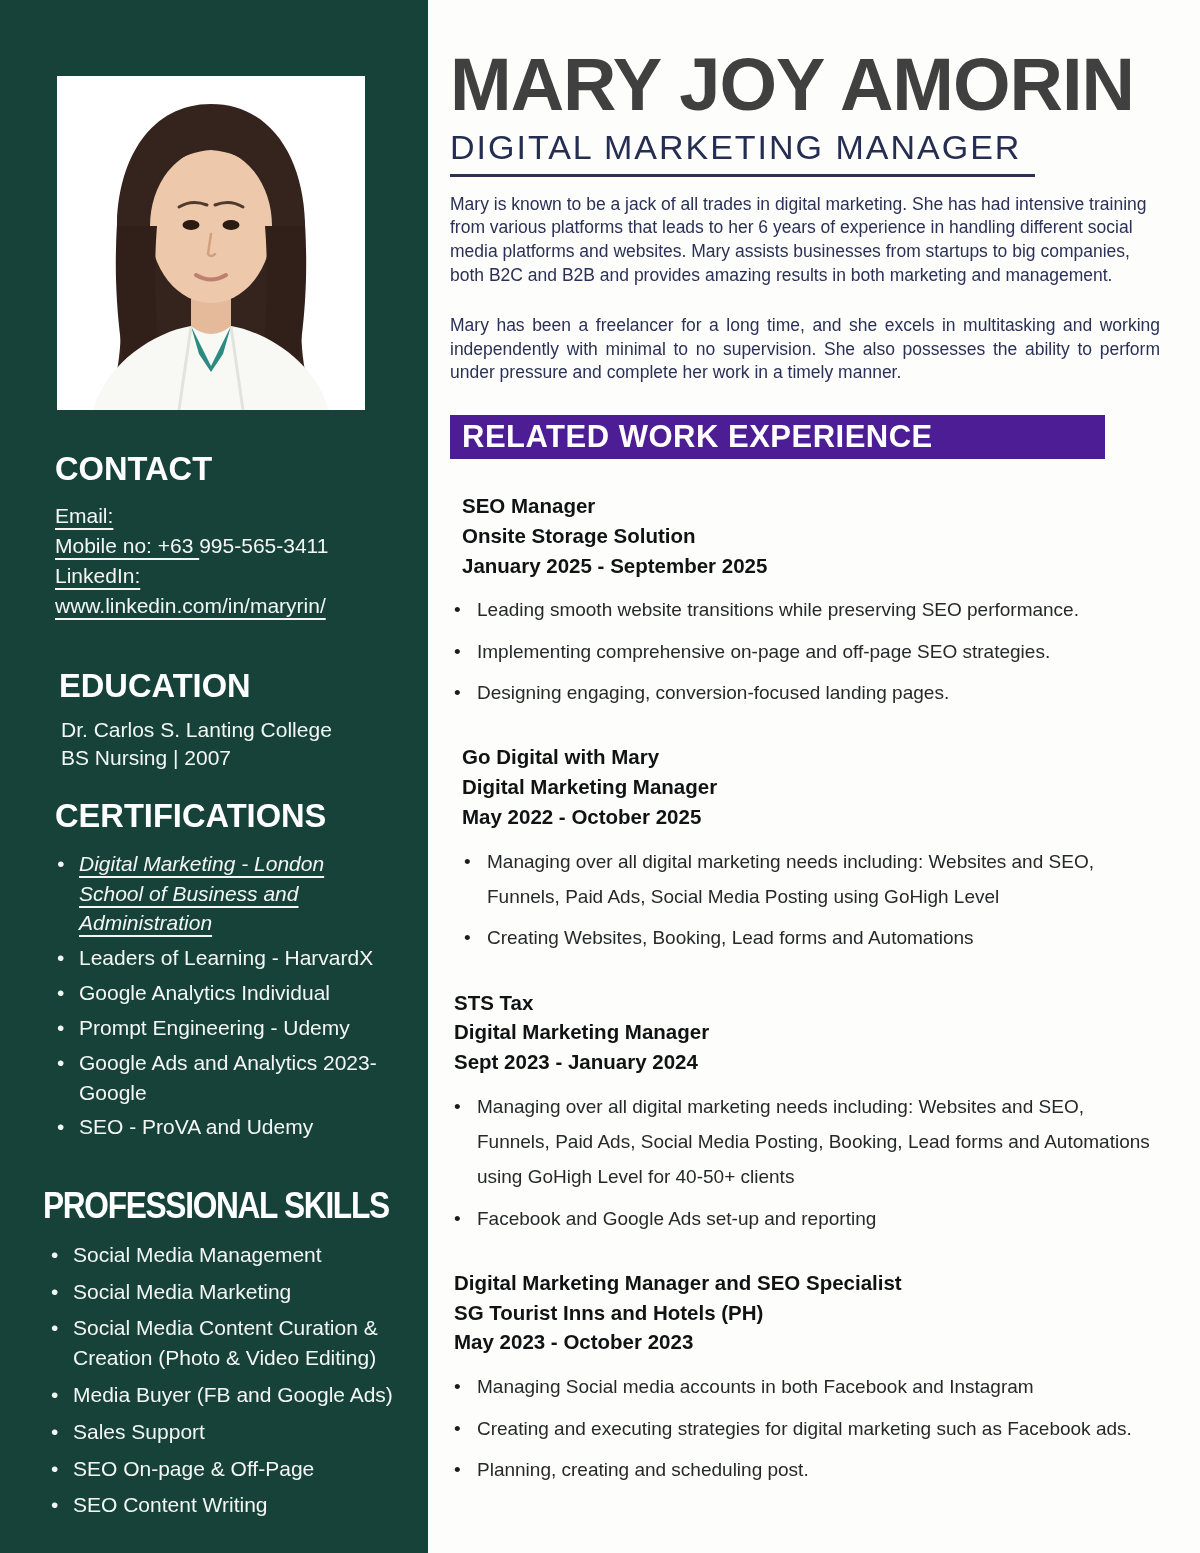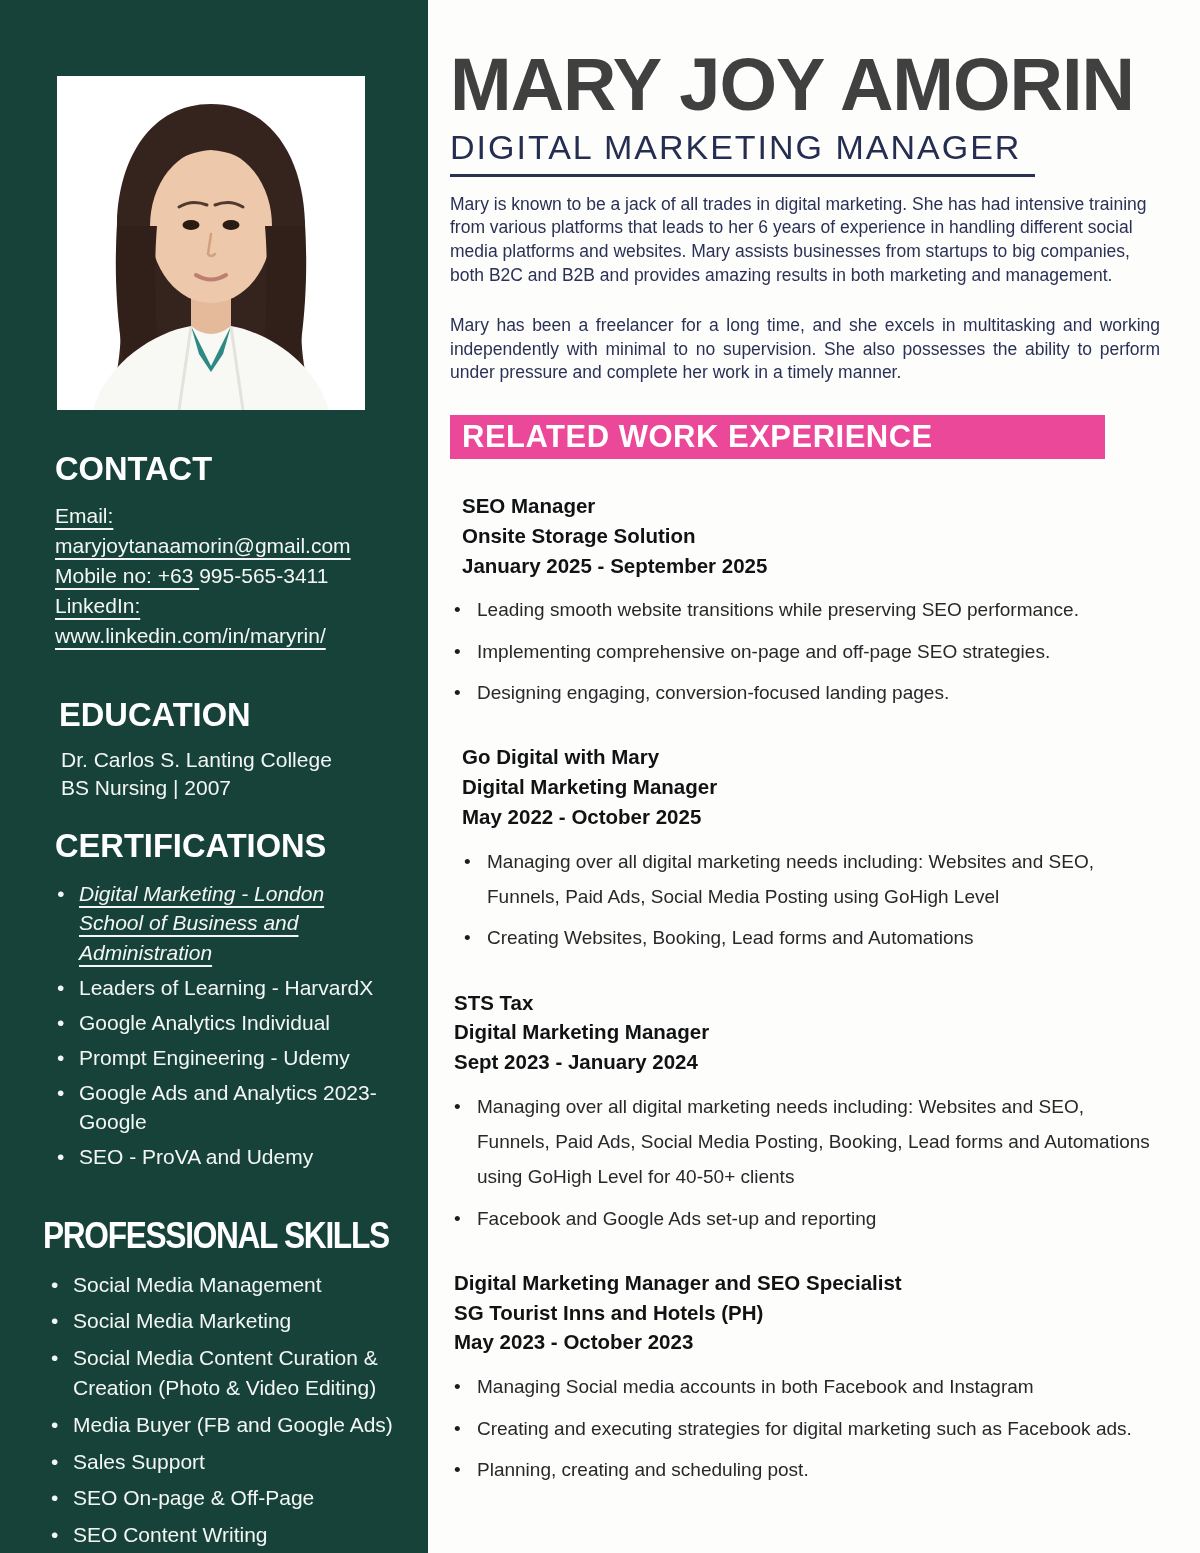--- a/index.html
+++ b/index.html
@@ -36,7 +36,7 @@
   .intro.justify { margin-top:26px; text-align:justify; }
   .intro b { font-weight:400; }
 
-  .banner { margin-top:30px; width:655px; height:44px; background:#ec4899; color:#ffffff;
+  .banner { margin-top:30px; width:655px; height:44px; background:#4c1d95; color:#ffffff;
             font-size:31px; font-weight:800; letter-spacing:0.5px; line-height:44px; padding-left:12px;
             transform-origin:left; }
 

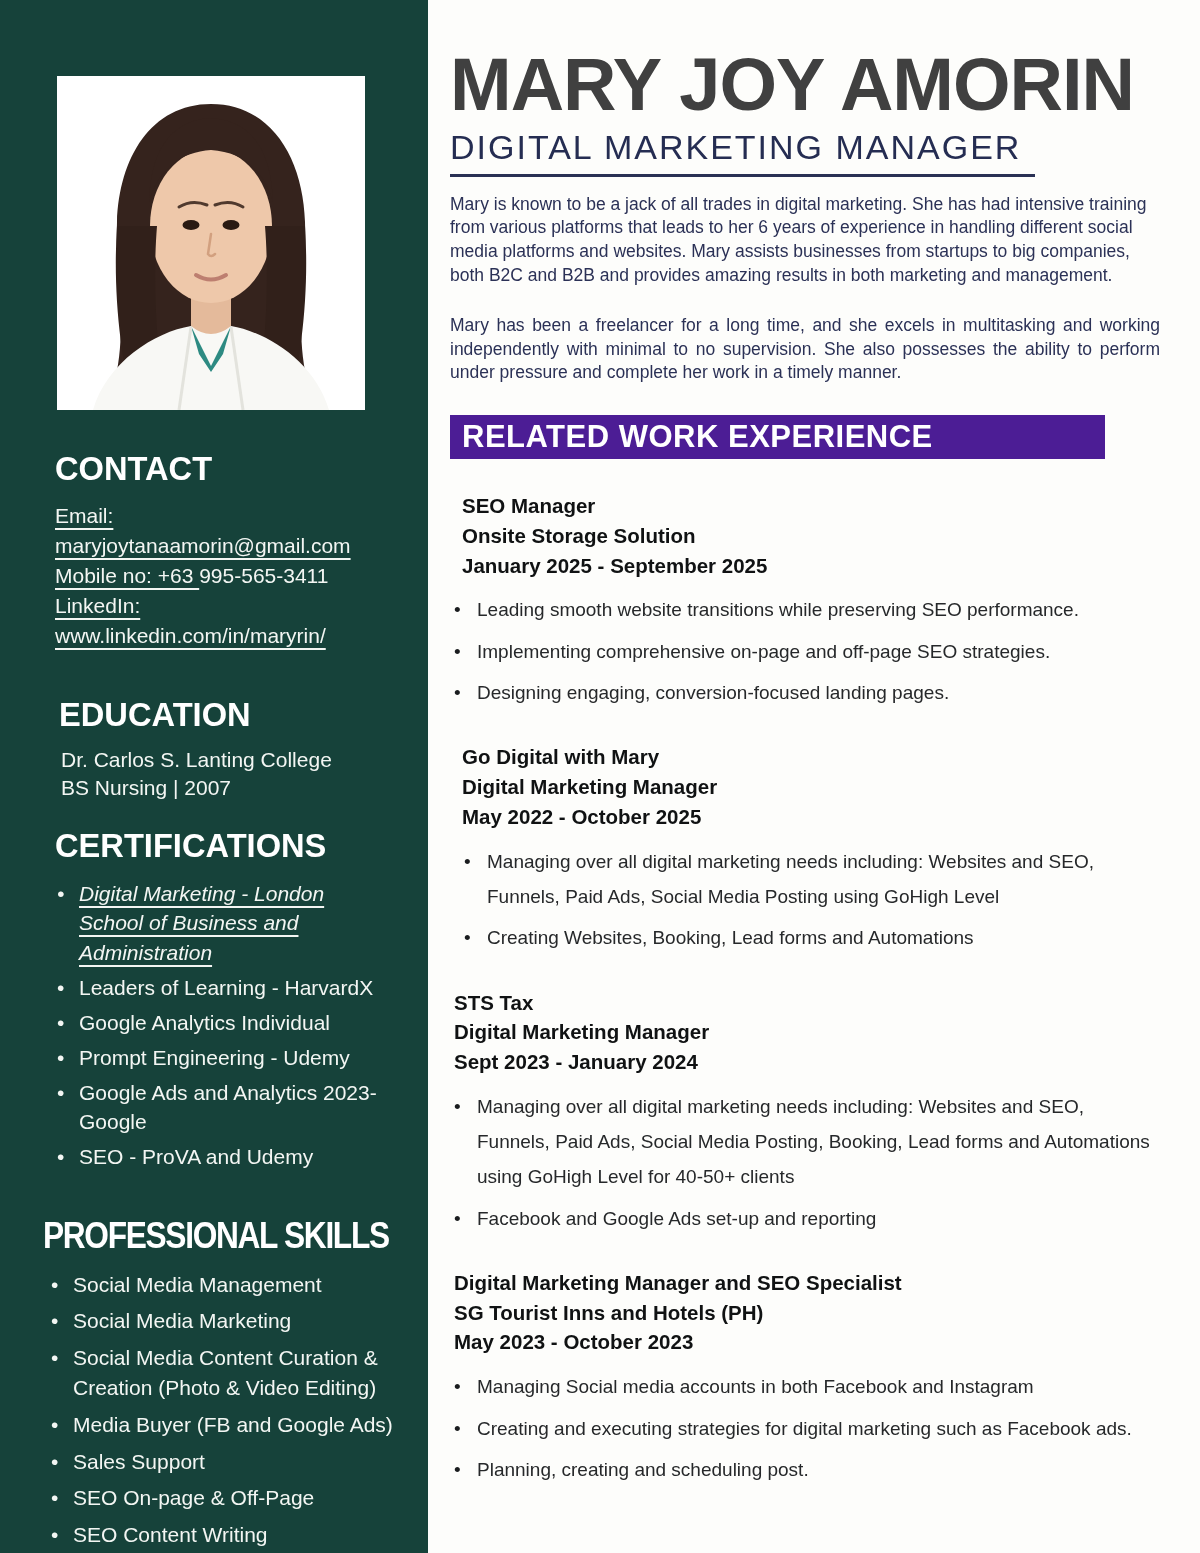--- a/index.html
+++ b/index.html
@@ -92,7 +92,6 @@
       <h2 class="side-h h-contact">CONTACT</h2>
       <div class="contact-lines">
         <div><span class="u">Email:</span></div>
-        <div><span class="u">maryjoytanaamorin@gmail.com</span></div>
         <div><span class="u">Mobile no: +63 </span><span>995-565-3411</span></div>
         <div><span class="u">LinkedIn:</span></div>
         <div><span class="u">www.linkedin.com/in/maryrin/</span></div>

